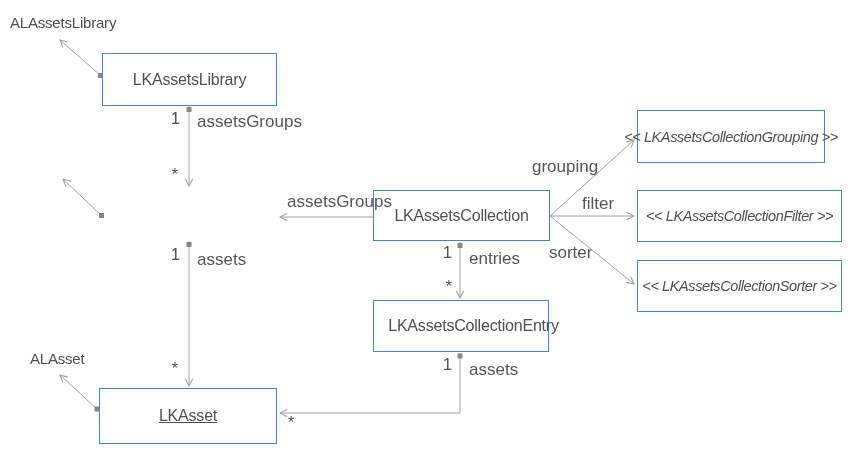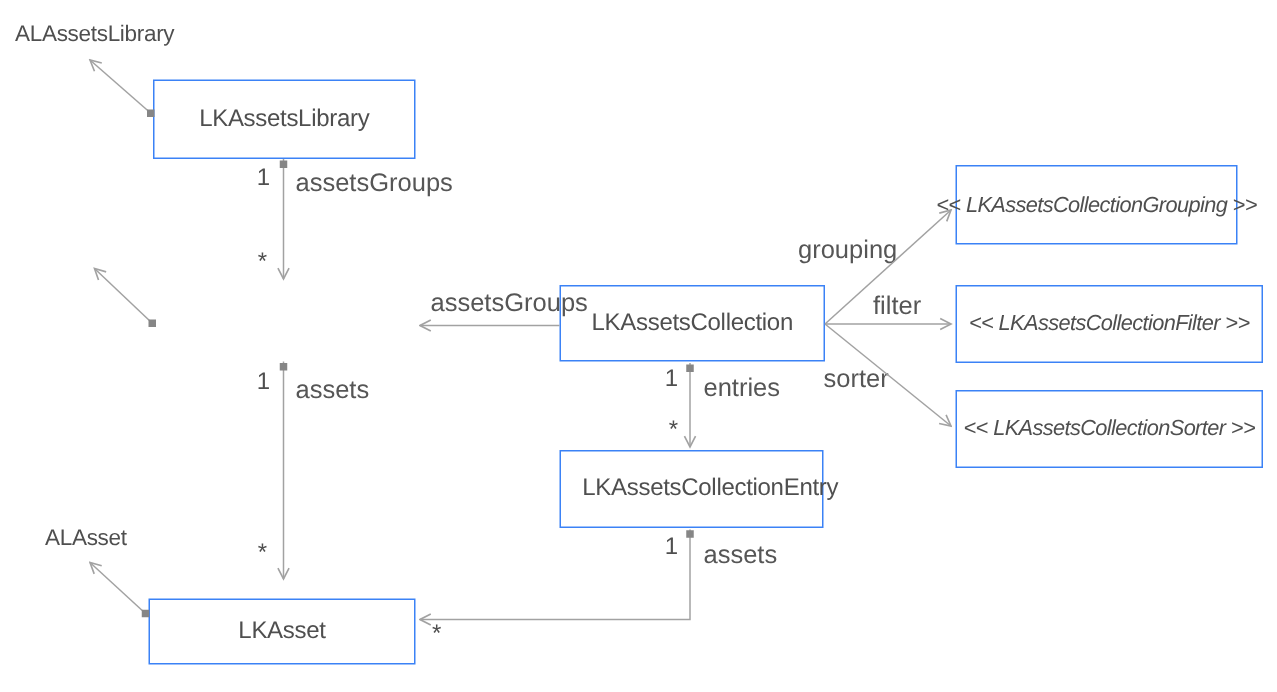--- a/index.html
+++ b/index.html
@@ -57,7 +57,7 @@
   .b-group      { left:103px; top:188px; width:174px; height:52px; }
   .b-collection { left:373px; top:190px; width:177px; height:51px; }
   .b-entry      { left:373px; top:300px; width:176px; height:52px;padding-left:25px; }
-  .b-asset      { left:99px;  top:399px; width:178px; height:44px; }
+  .b-asset      { left:99px;  top:388px; width:178px; height:56px;text-decoration:underline; }
   .b-grouping   { left:637px; top:110px; width:188px; height:53px; }
   .b-filter     { left:637px; top:190px; width:205px; height:52px; }
   .b-sorter     { left:637px; top:260px; width:205px; height:52px; }

